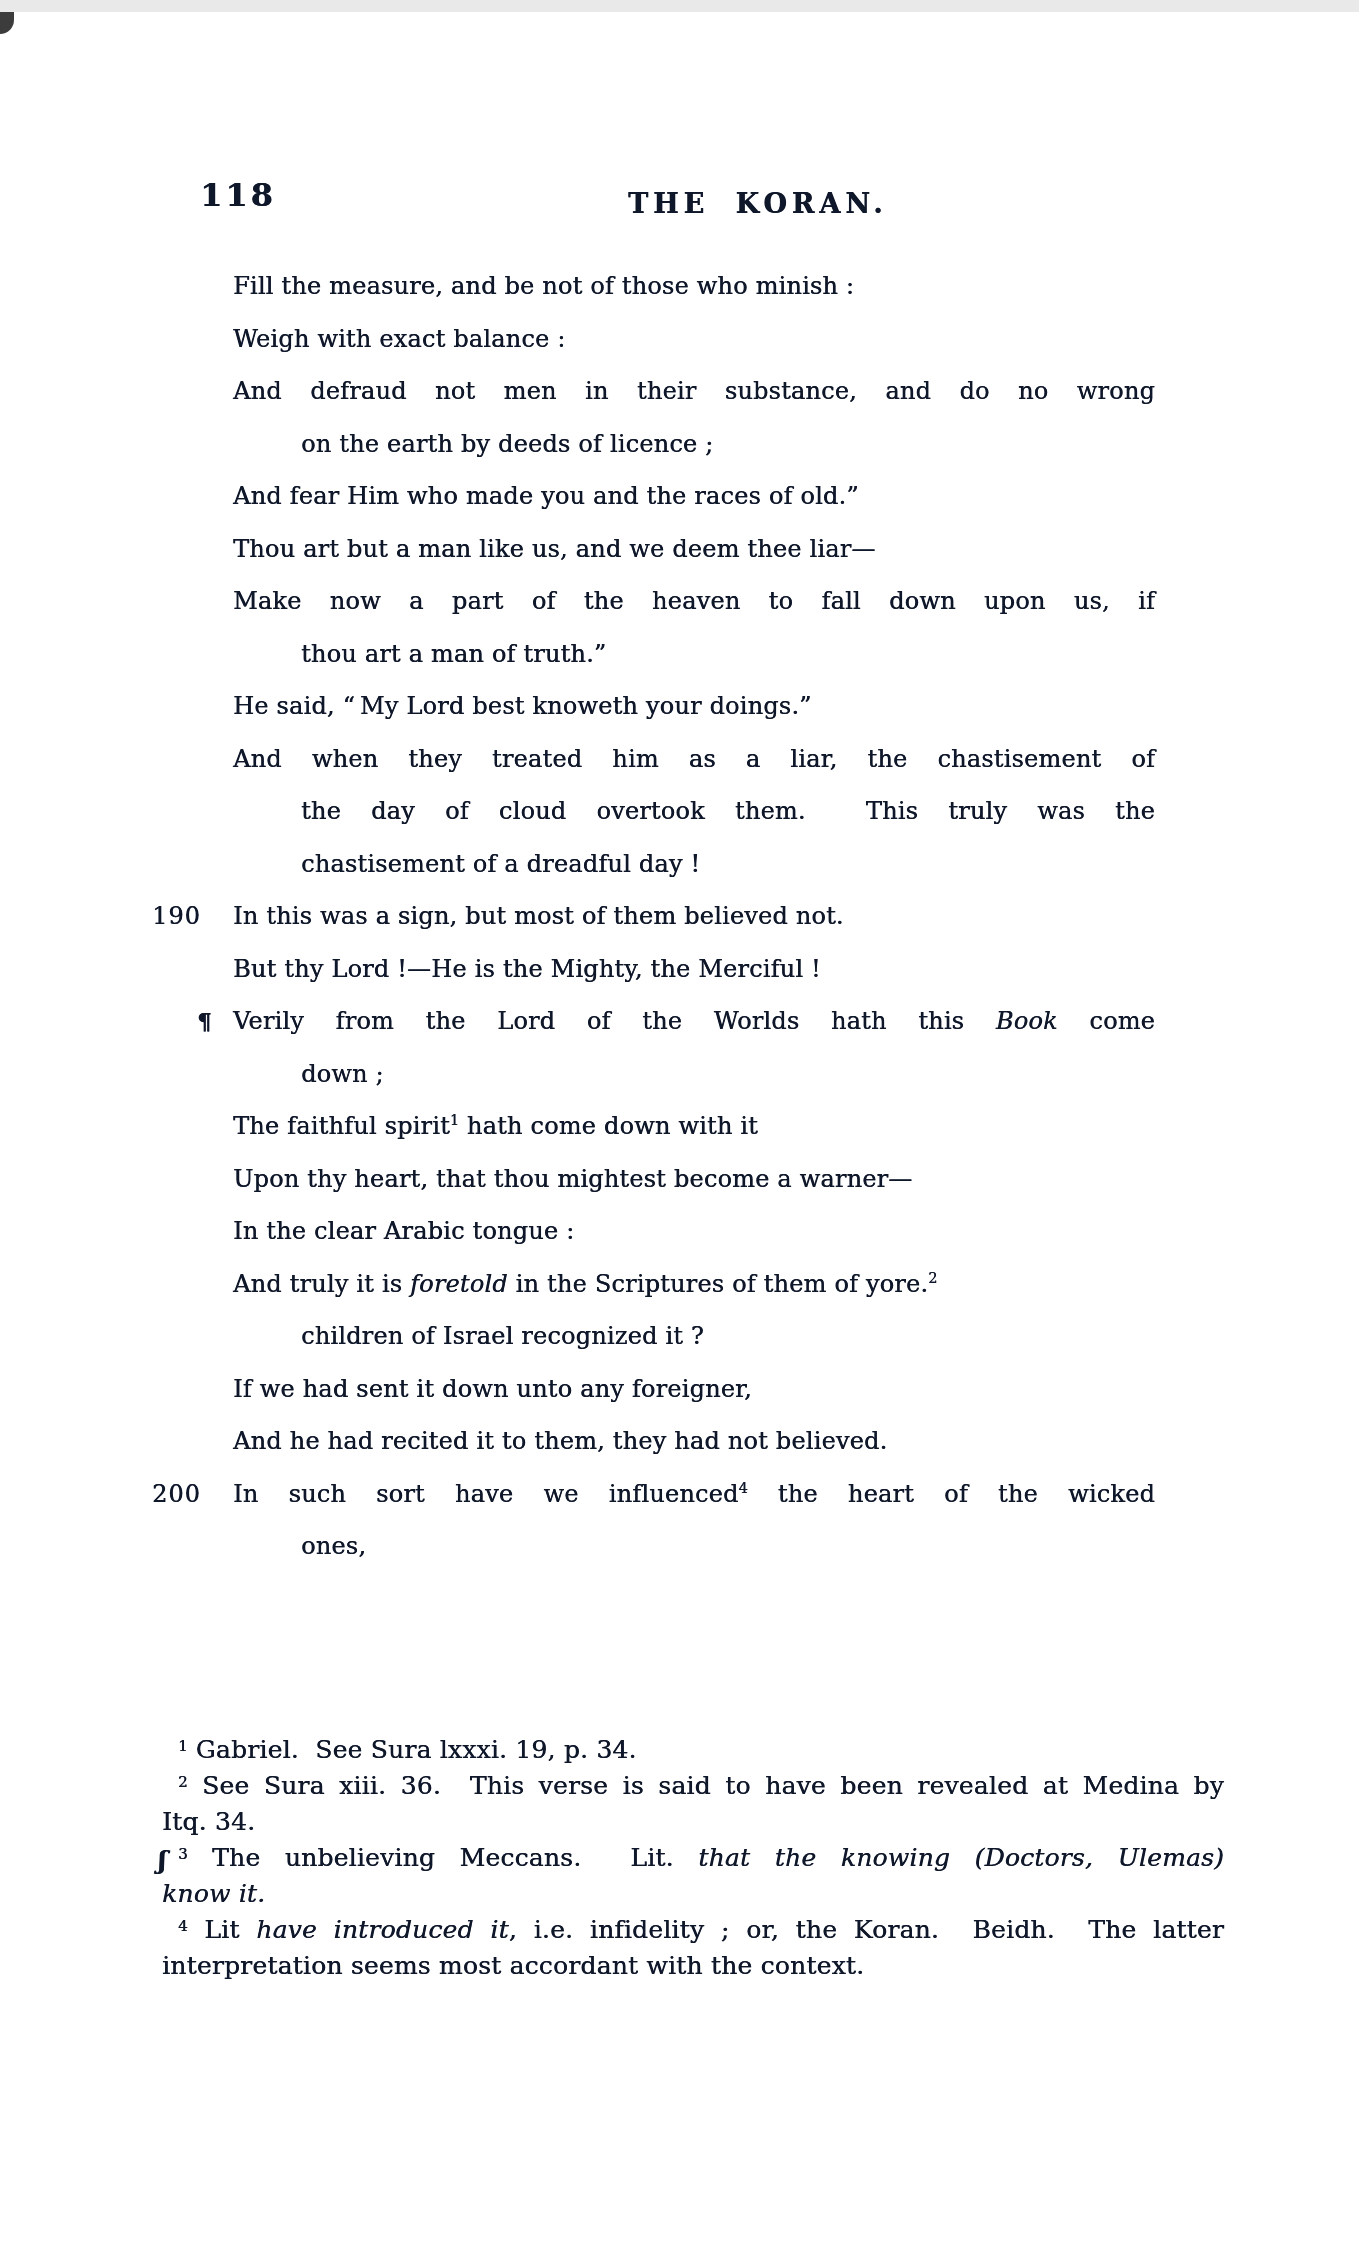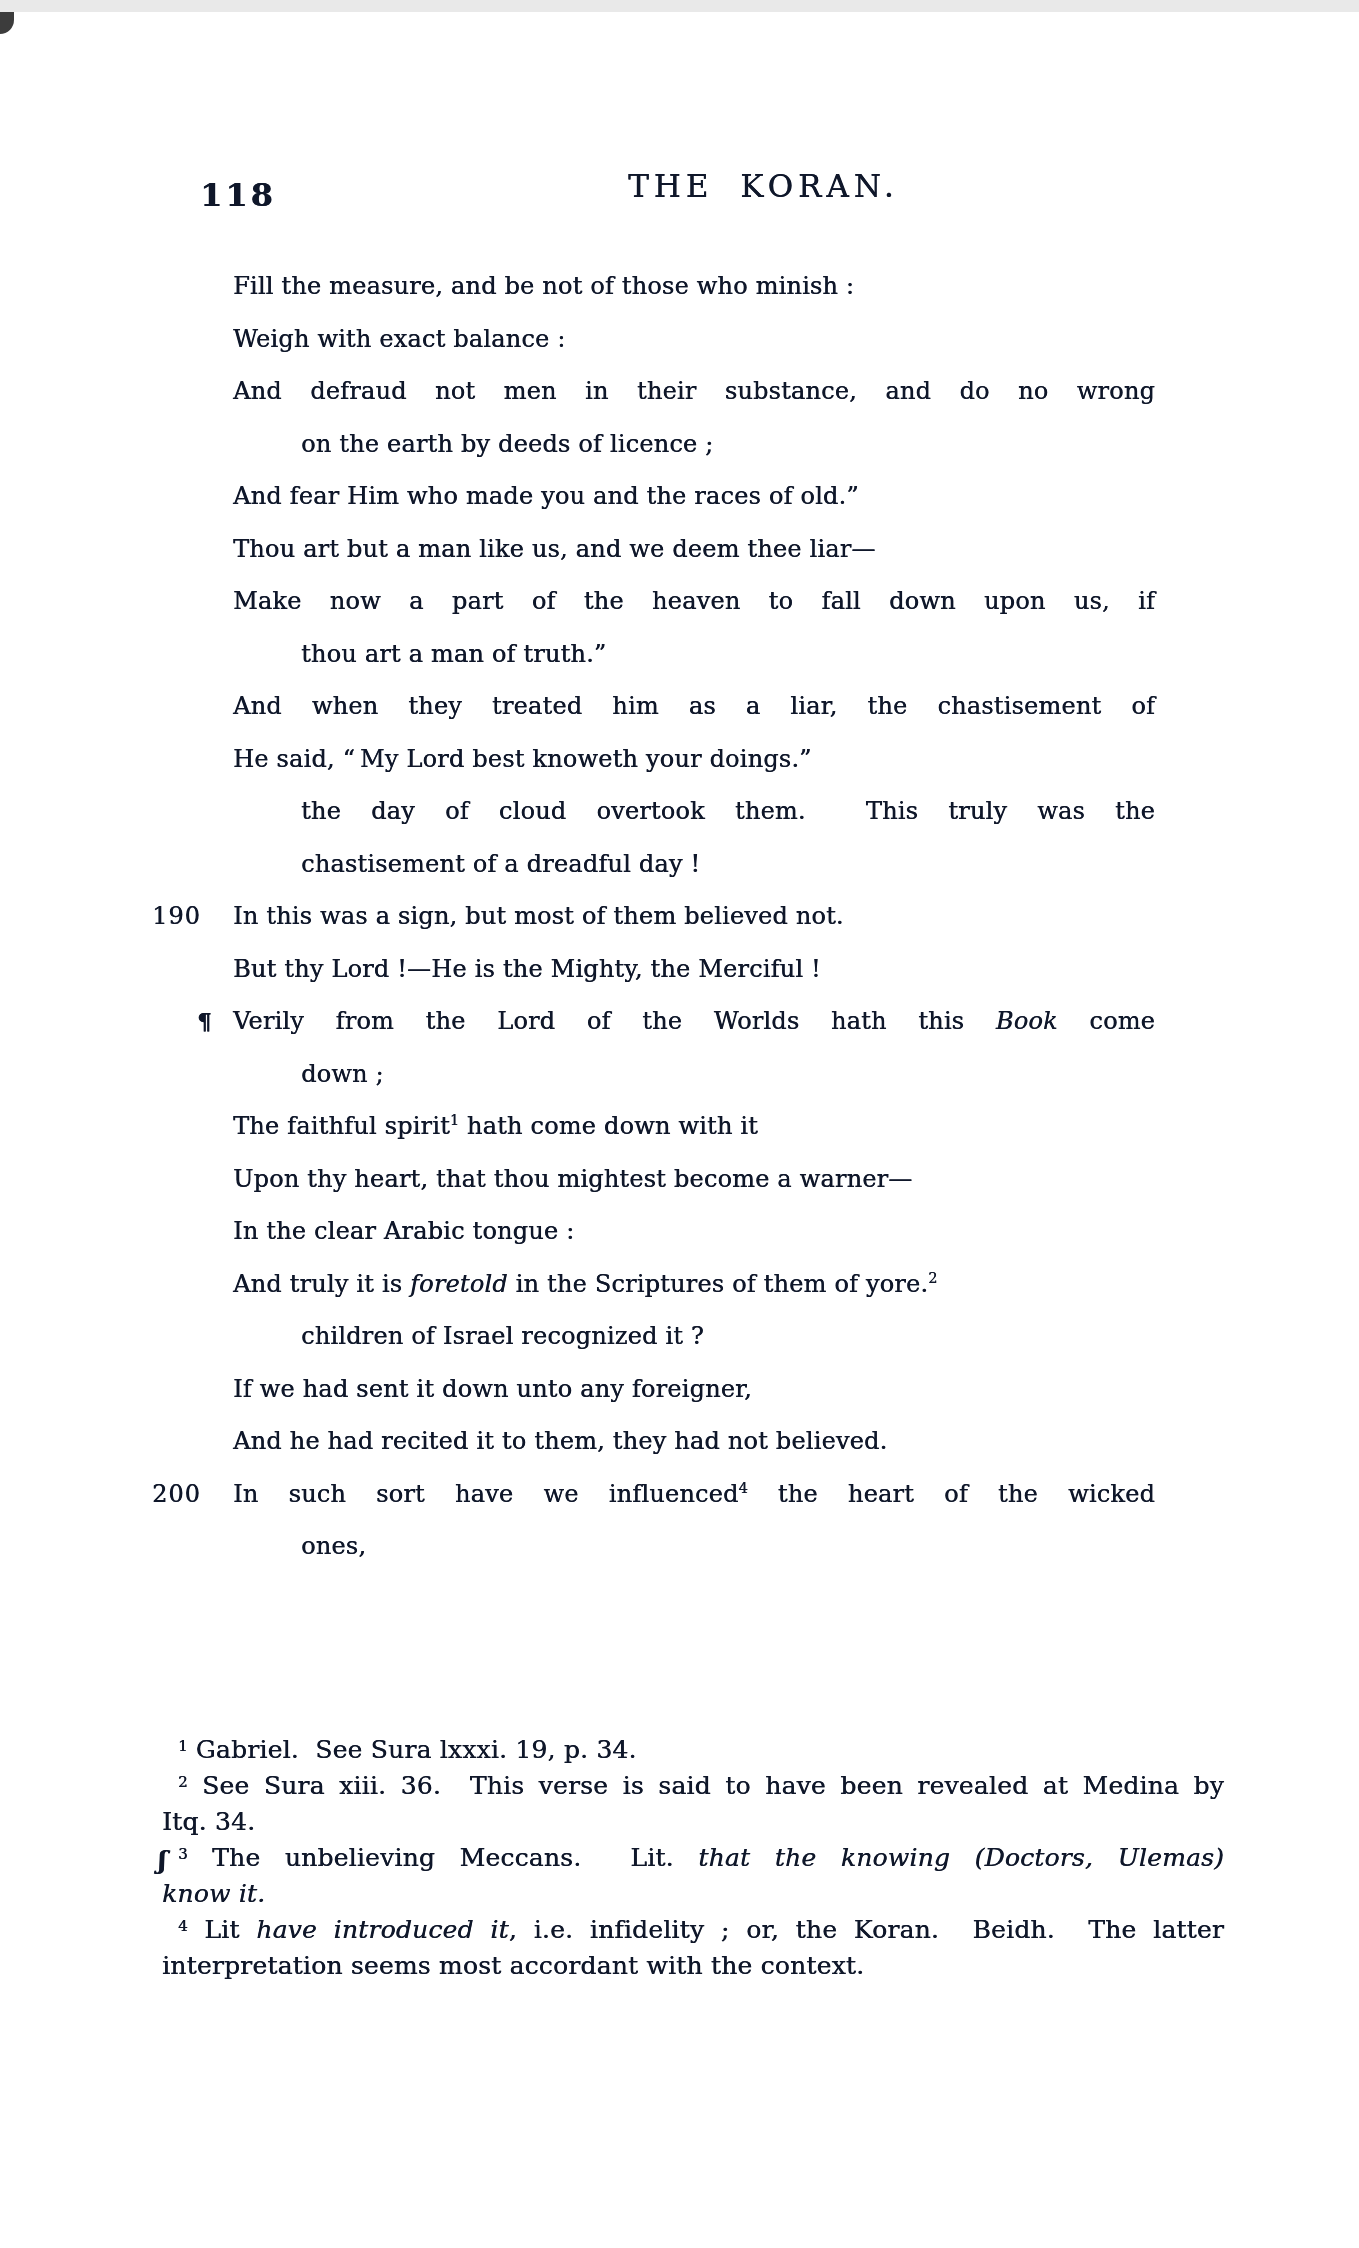--- a/index.html
+++ b/index.html
@@ -22,8 +22,8 @@
     font-size:32px;font-weight:bold;letter-spacing:3px;
   }
   .running-title{
-    position:absolute;left:628px;top:156px;
-    font-size:31px;font-weight:normal;letter-spacing:5px;word-spacing:12px;
+    position:absolute;left:628px;top:176px;
+    font-size:27px;font-weight:bold;letter-spacing:5px;word-spacing:12px;
   }
   .verses{
     position:absolute;left:233px;top:248px;width:922px;

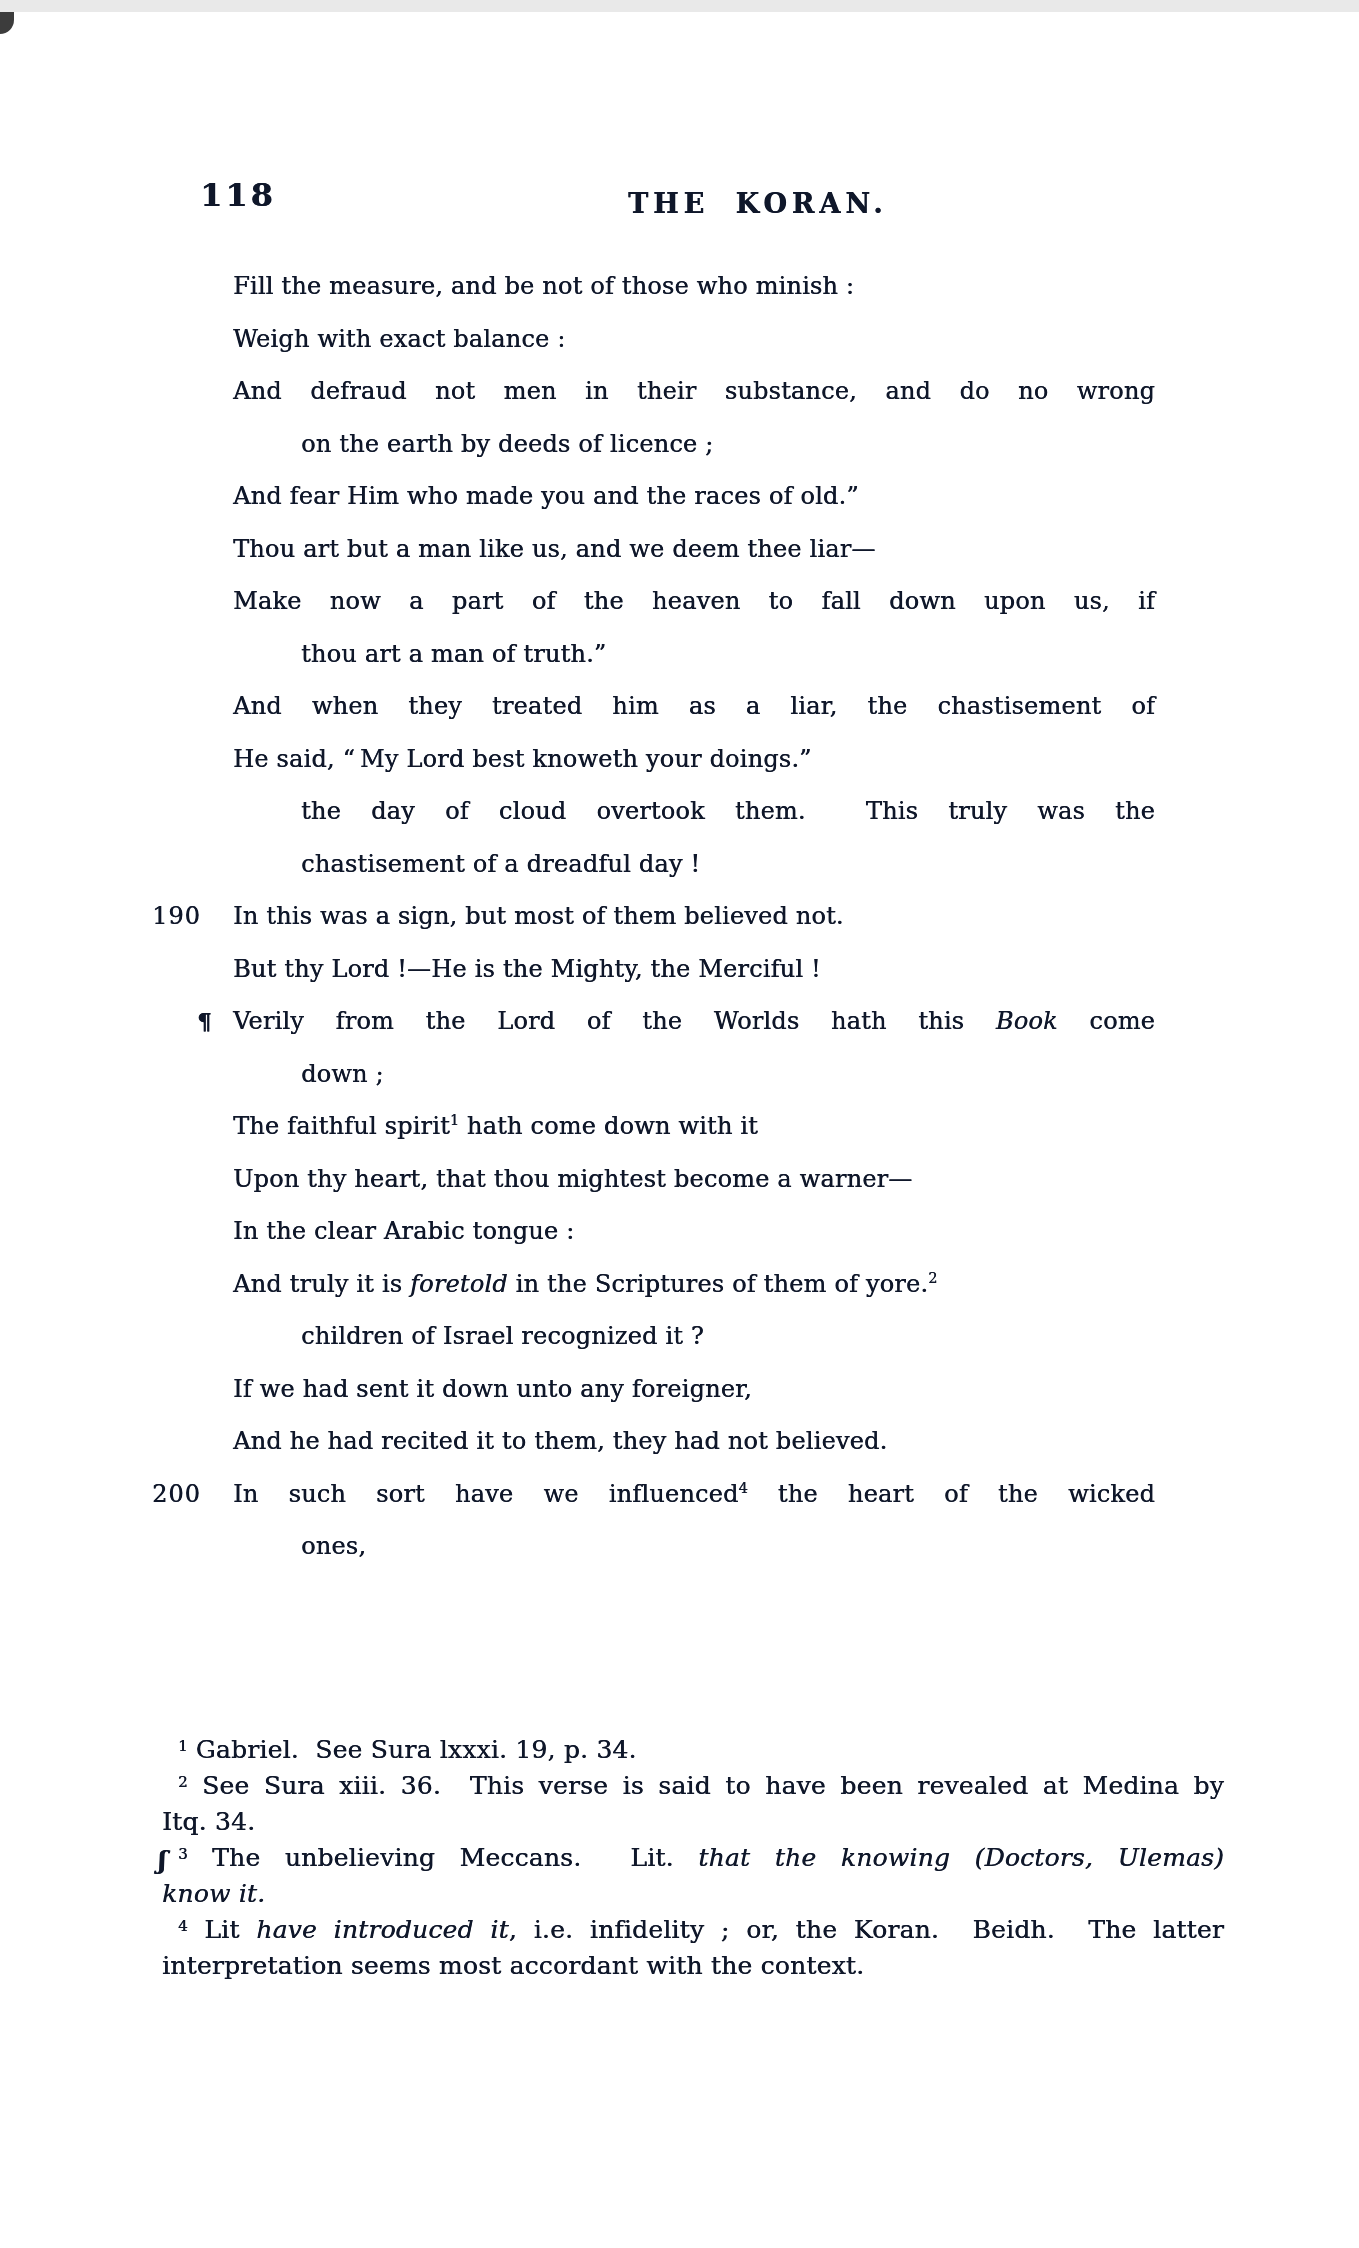--- a/index.html
+++ b/index.html
@@ -87,8 +87,8 @@
       <div class="vline"><span>Thou art but a man like us, and we deem thee liar—</span></div>
       <div class="vline j"><span>Make now a part of the heaven to fall down upon us, if</span></div>
       <div class="vline indent"><span>thou art a man of truth.”</span></div>
+      <div class="vline"><span>He said, “ My Lord best knoweth your doings.”</span></div>
       <div class="vline j"><span>And when they treated him as a liar, the chastisement of</span></div>
-      <div class="vline"><span>He said, “ My Lord best knoweth your doings.”</span></div>
       <div class="vline indent j"><span>the day of cloud overtook them.&nbsp; This truly was the</span></div>
       <div class="vline indent"><span>chastisement of a dreadful day !</span></div>
       <div class="vline"><span class="vnum">190</span><span>In this was a sign, but most of them believed not.</span></div>

